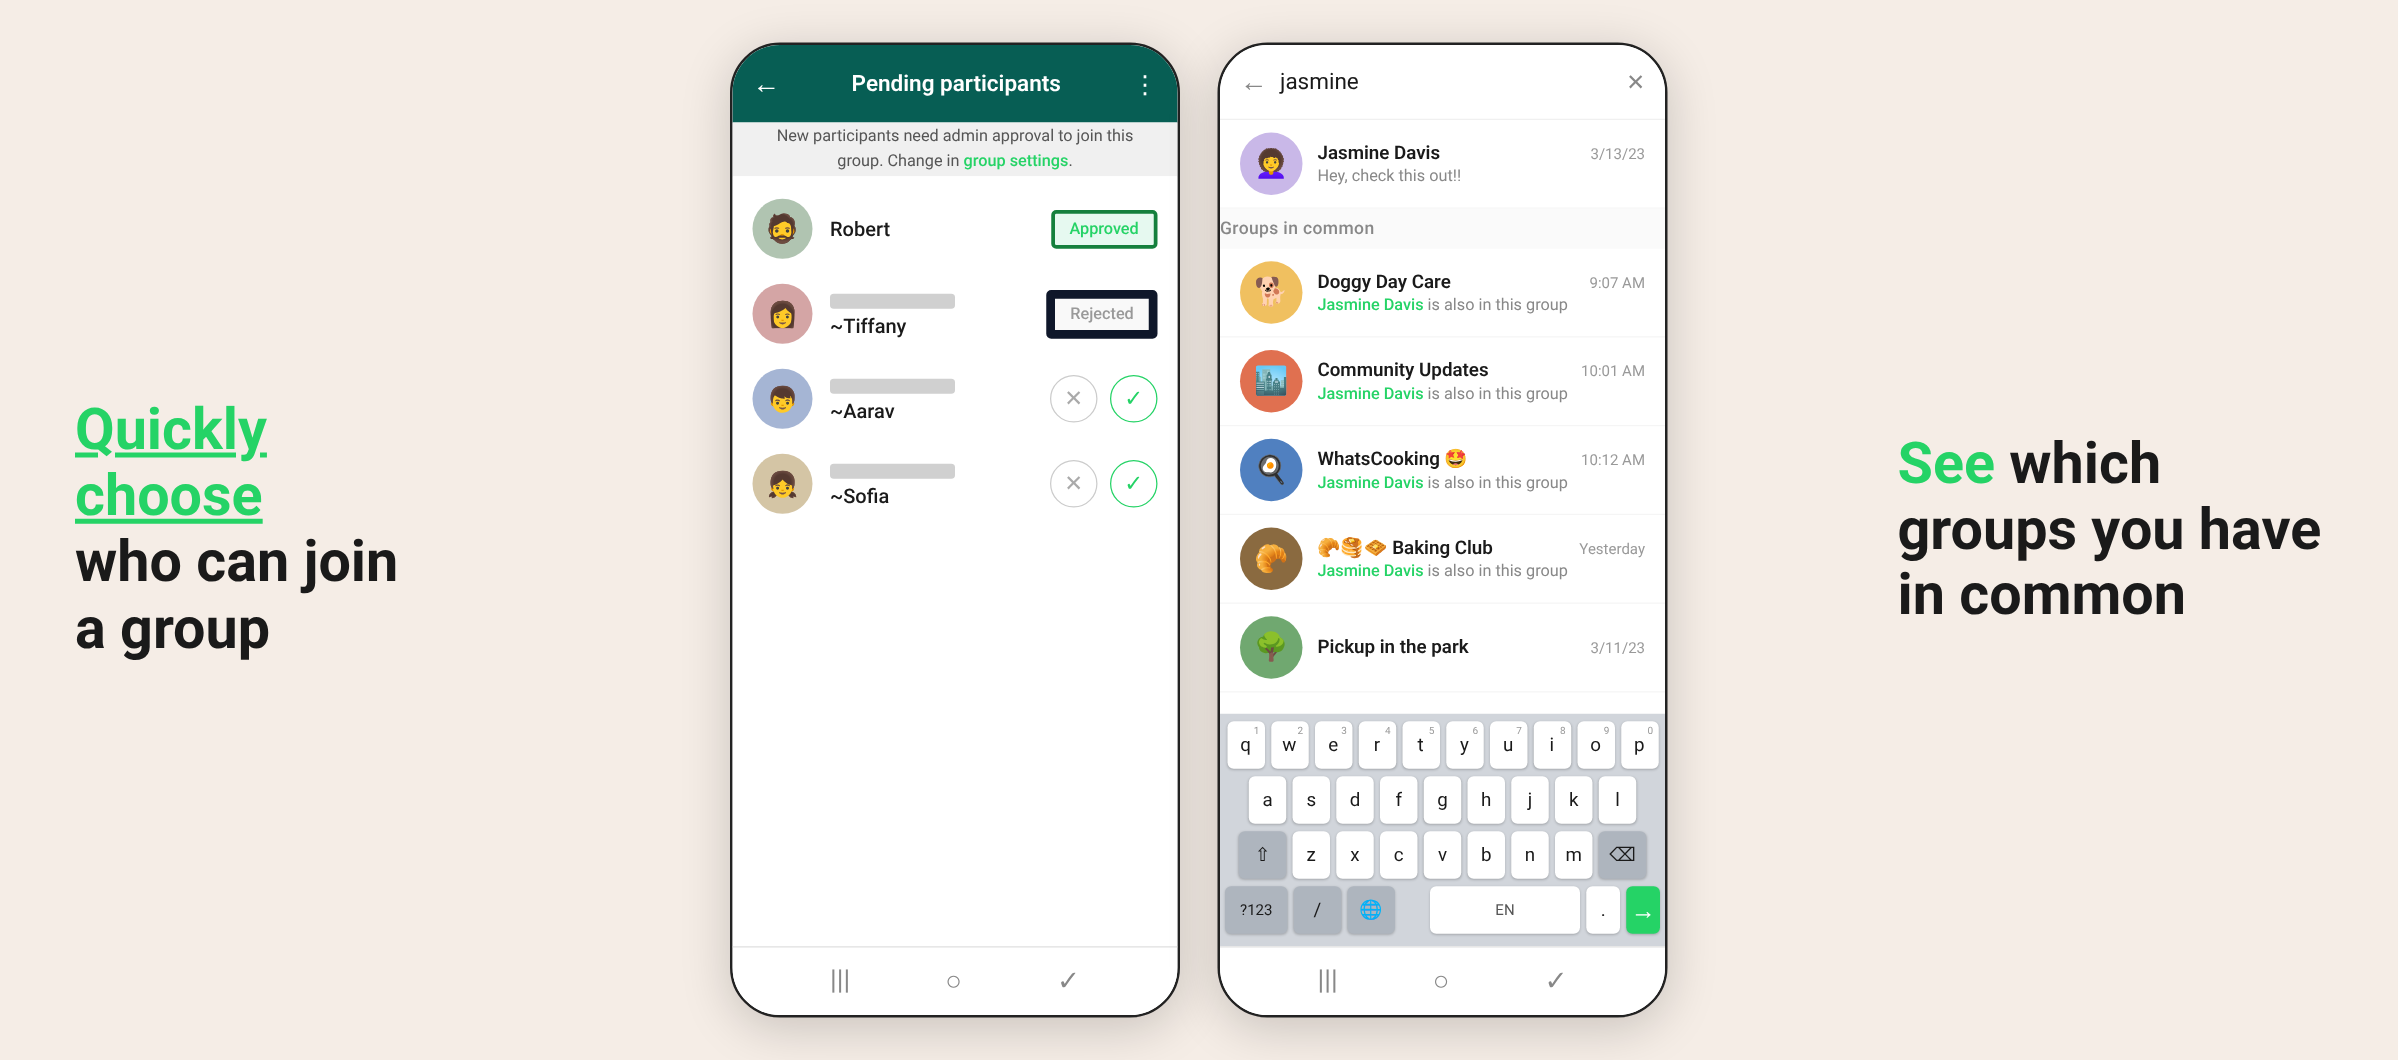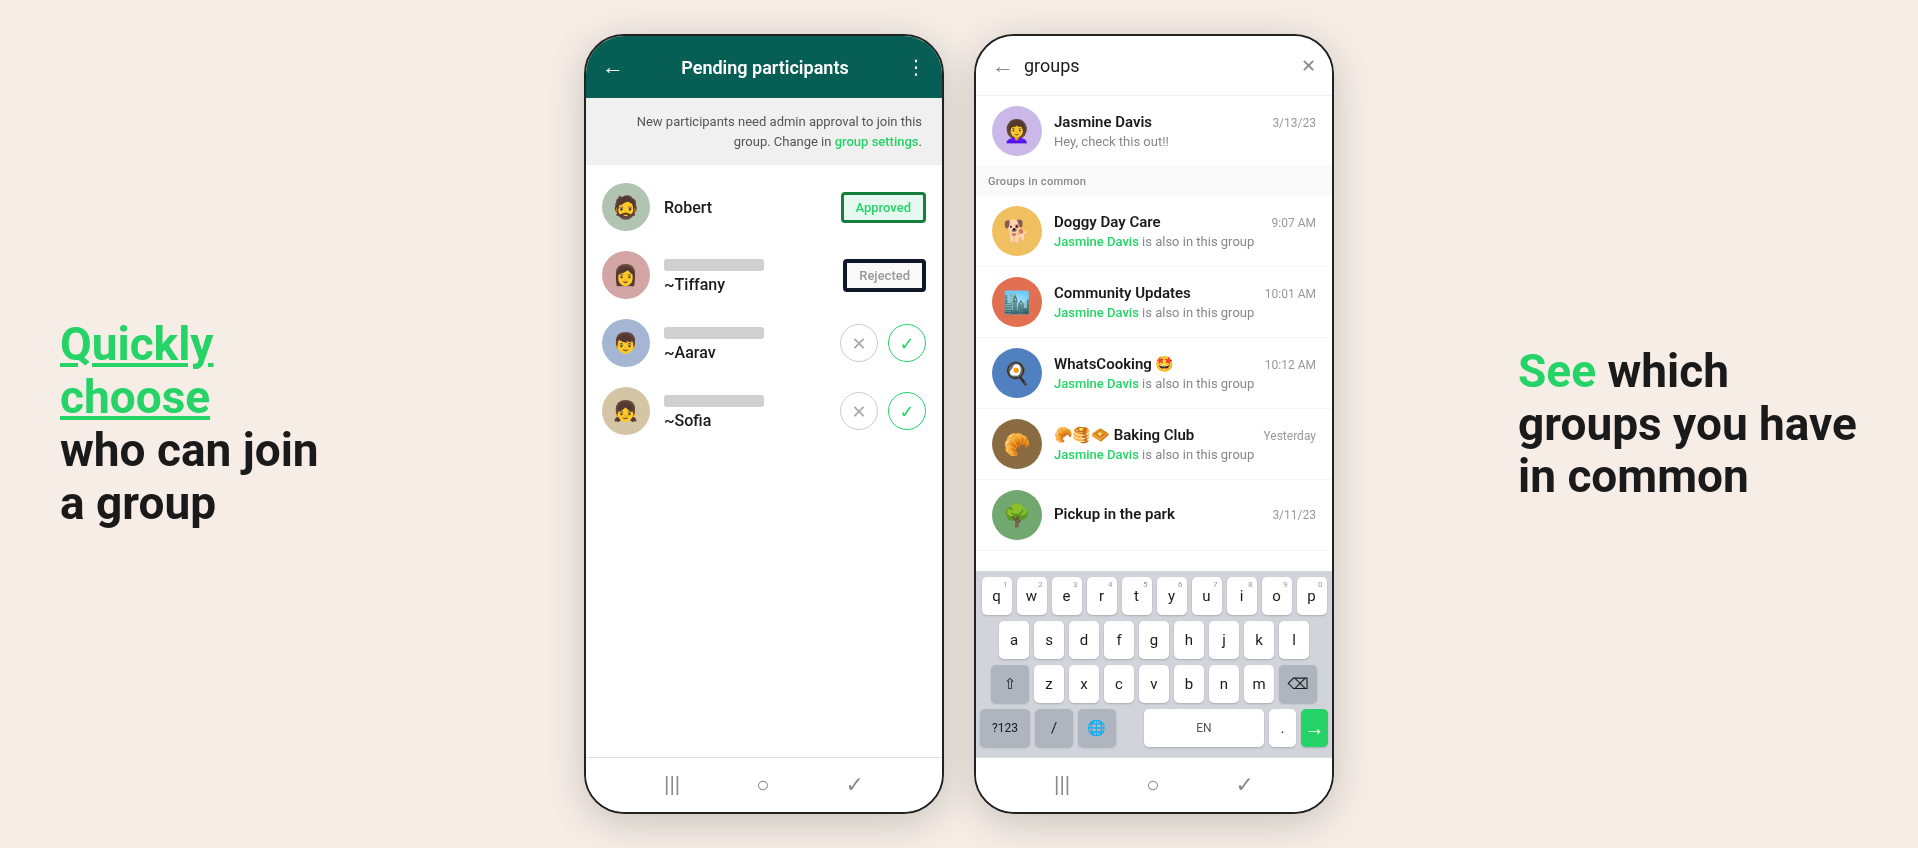--- a/index.html
+++ b/index.html
@@ -476,7 +476,7 @@
       <div class="phone2-header">
         <span style="font-size:22px;color:#888;cursor:pointer;">←</span>
         <div class="search-input-container">
-          <span class="search-input-text">groups</span>
+          <span class="search-input-text">jasmine</span>
         </div>
         <span style="font-size:18px;color:#888;cursor:pointer;">✕</span>
       </div>

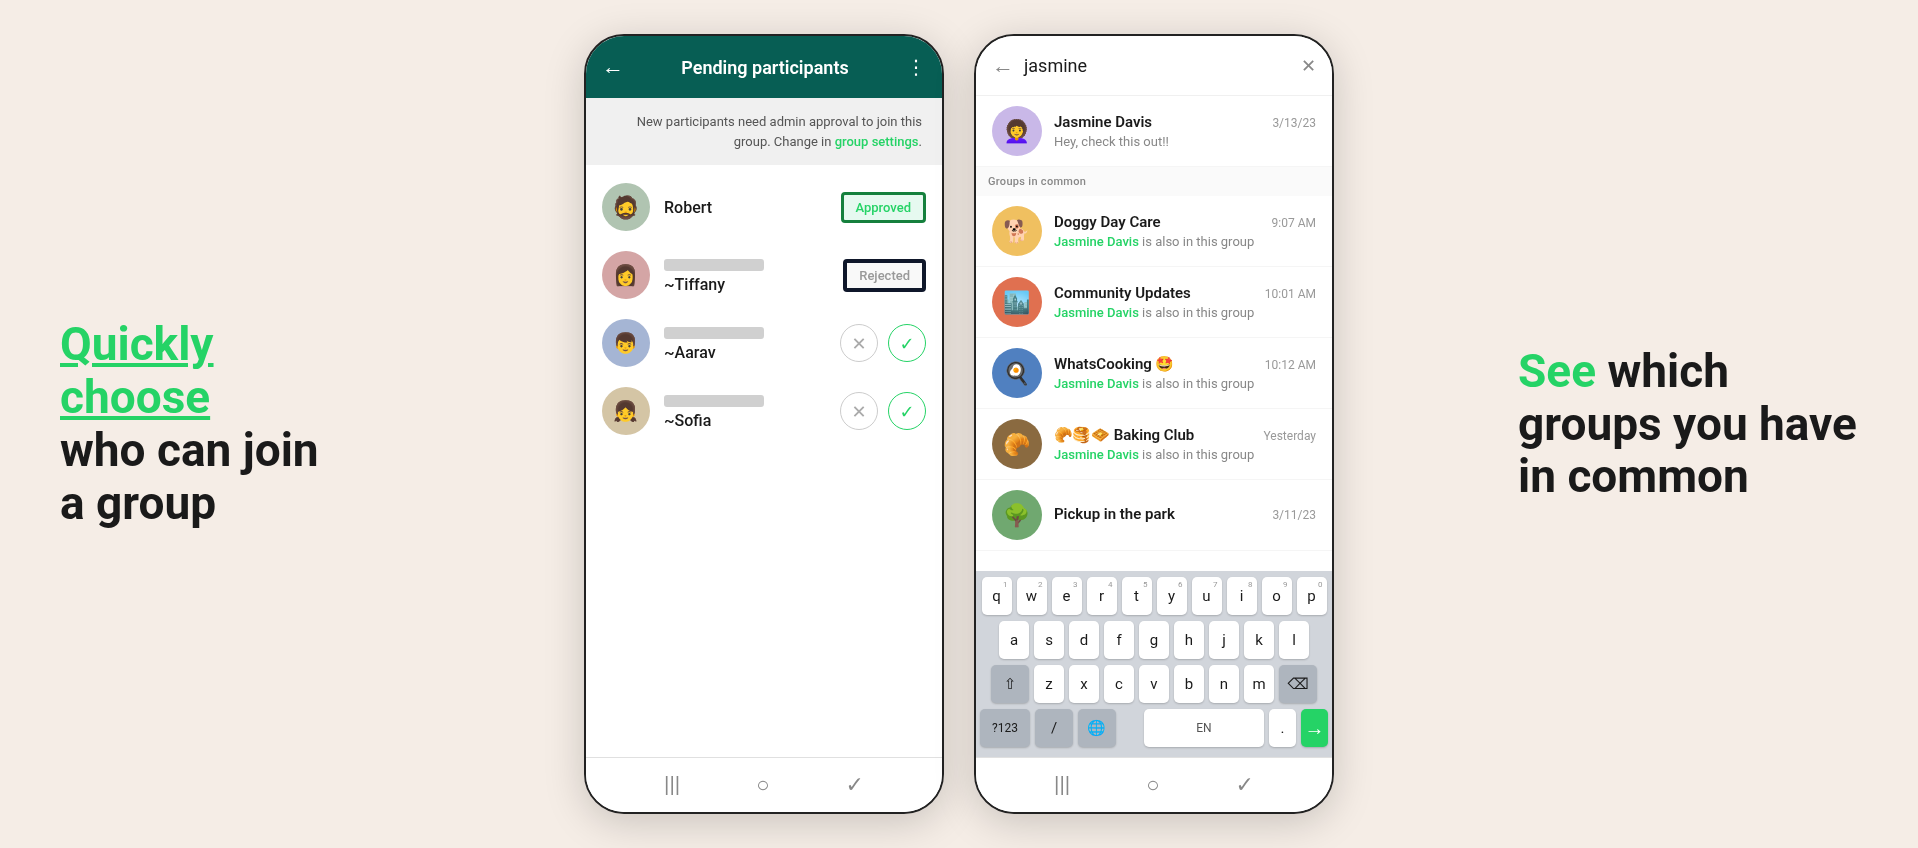--- a/index.html
+++ b/index.html
@@ -97,10 +97,10 @@
 
     .phone1-notice {
       background: #f0f0f0;
-      padding: 14px 20px;
+      padding: 2px 20px;
       font-size: 13px;
       color: #555;
-      text-align: right;
+      text-align: center;
       line-height: 1.5;
     }
     .phone1-notice .link {

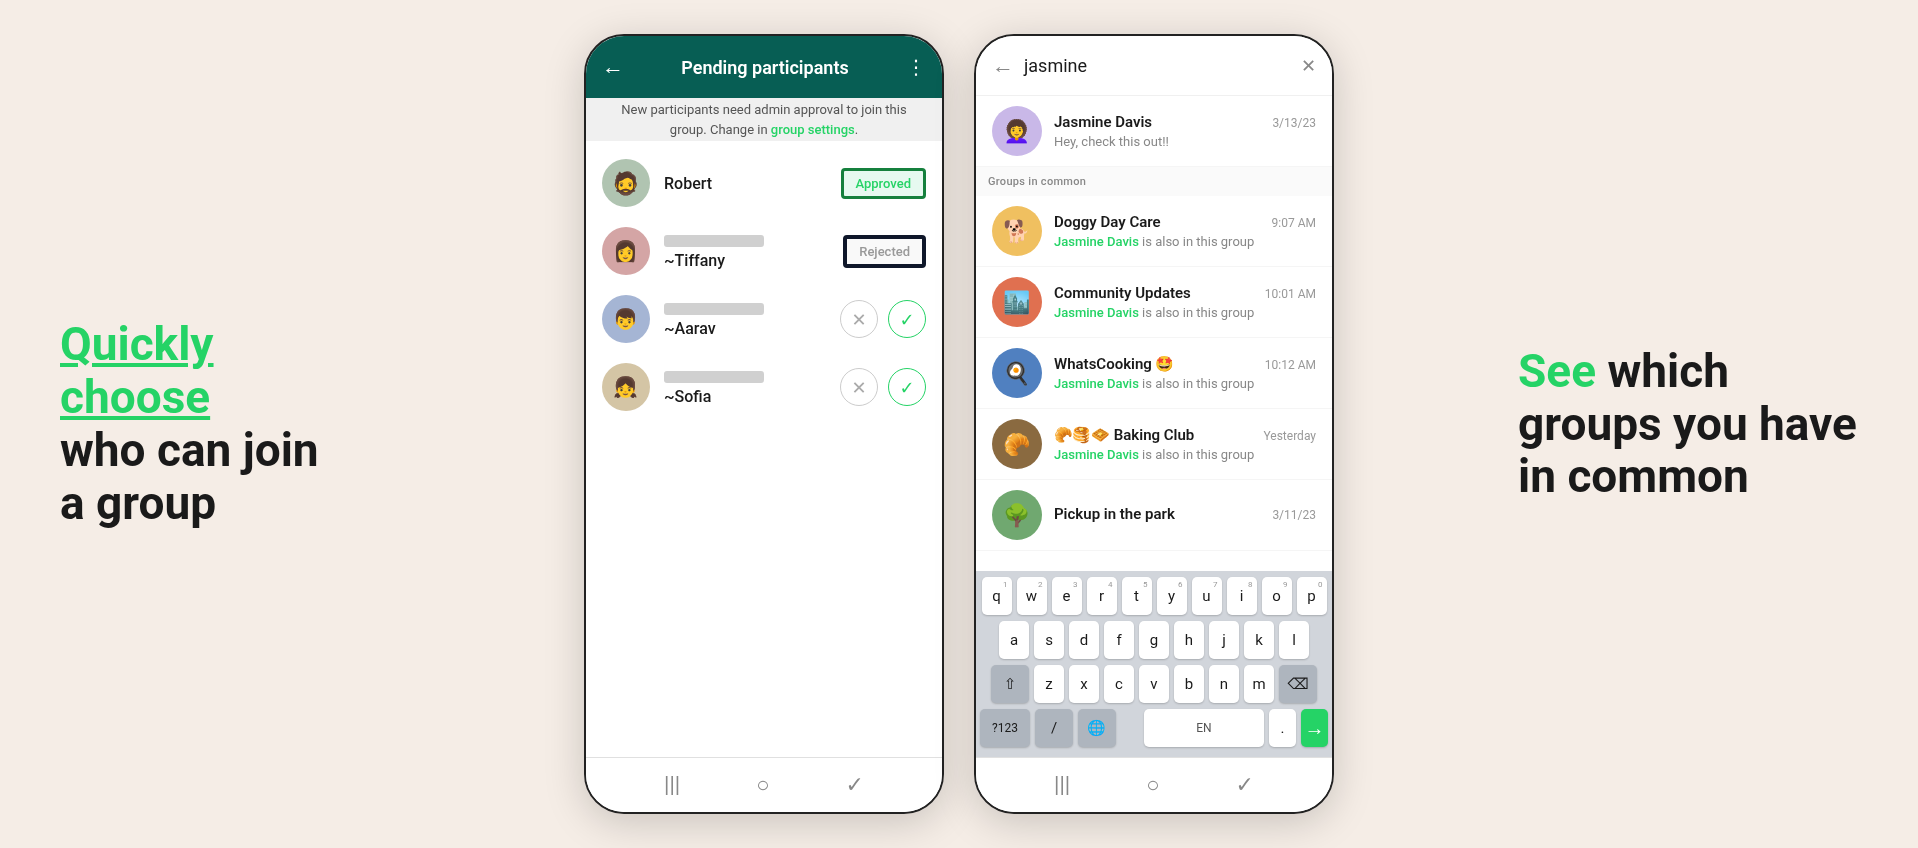--- a/index.html
+++ b/index.html
@@ -290,8 +290,8 @@
     }
 
     .groups-in-common-header {
-      padding: 8px 12px;
-      font-size: 11px;
+      padding: 8px 0;
+      font-size: 14px;
       color: #888;
       background: #fafafa;
       font-weight: 500;

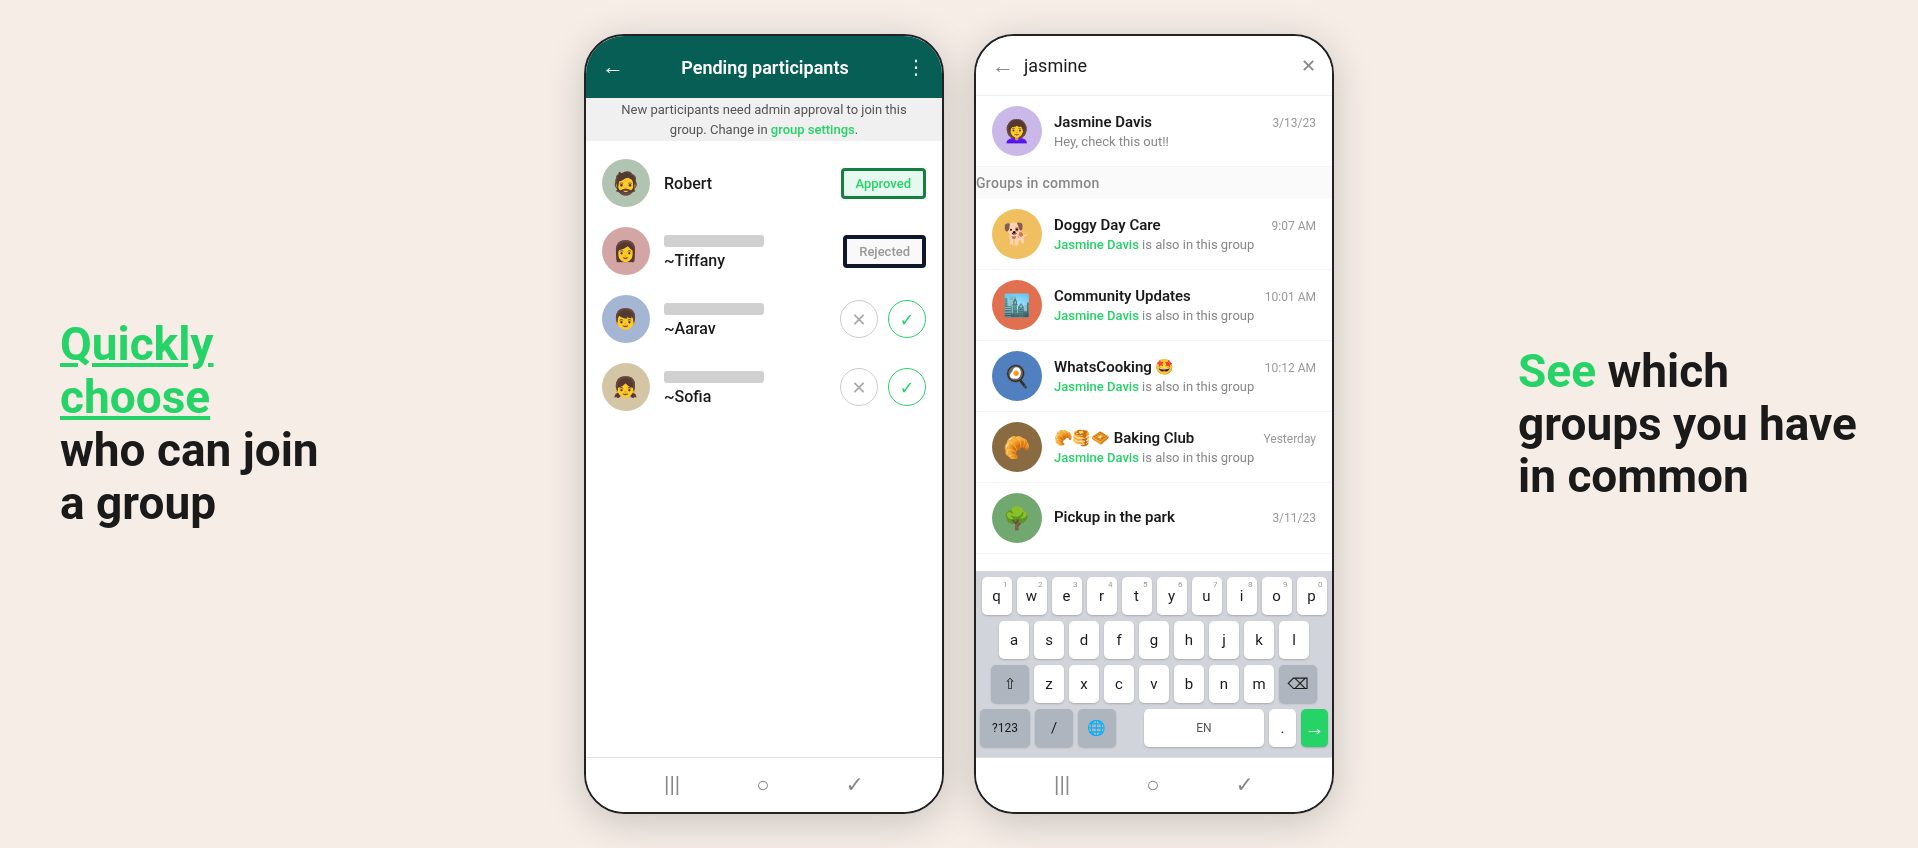--- a/index.html
+++ b/index.html
@@ -164,7 +164,7 @@
     .status-rejected {
       background: #f9f9f9;
       color: #999;
-      border: 4px solid #0f172a;
+      border: 7px solid #0f172a;
       margin-left: 44px;
     }
 

